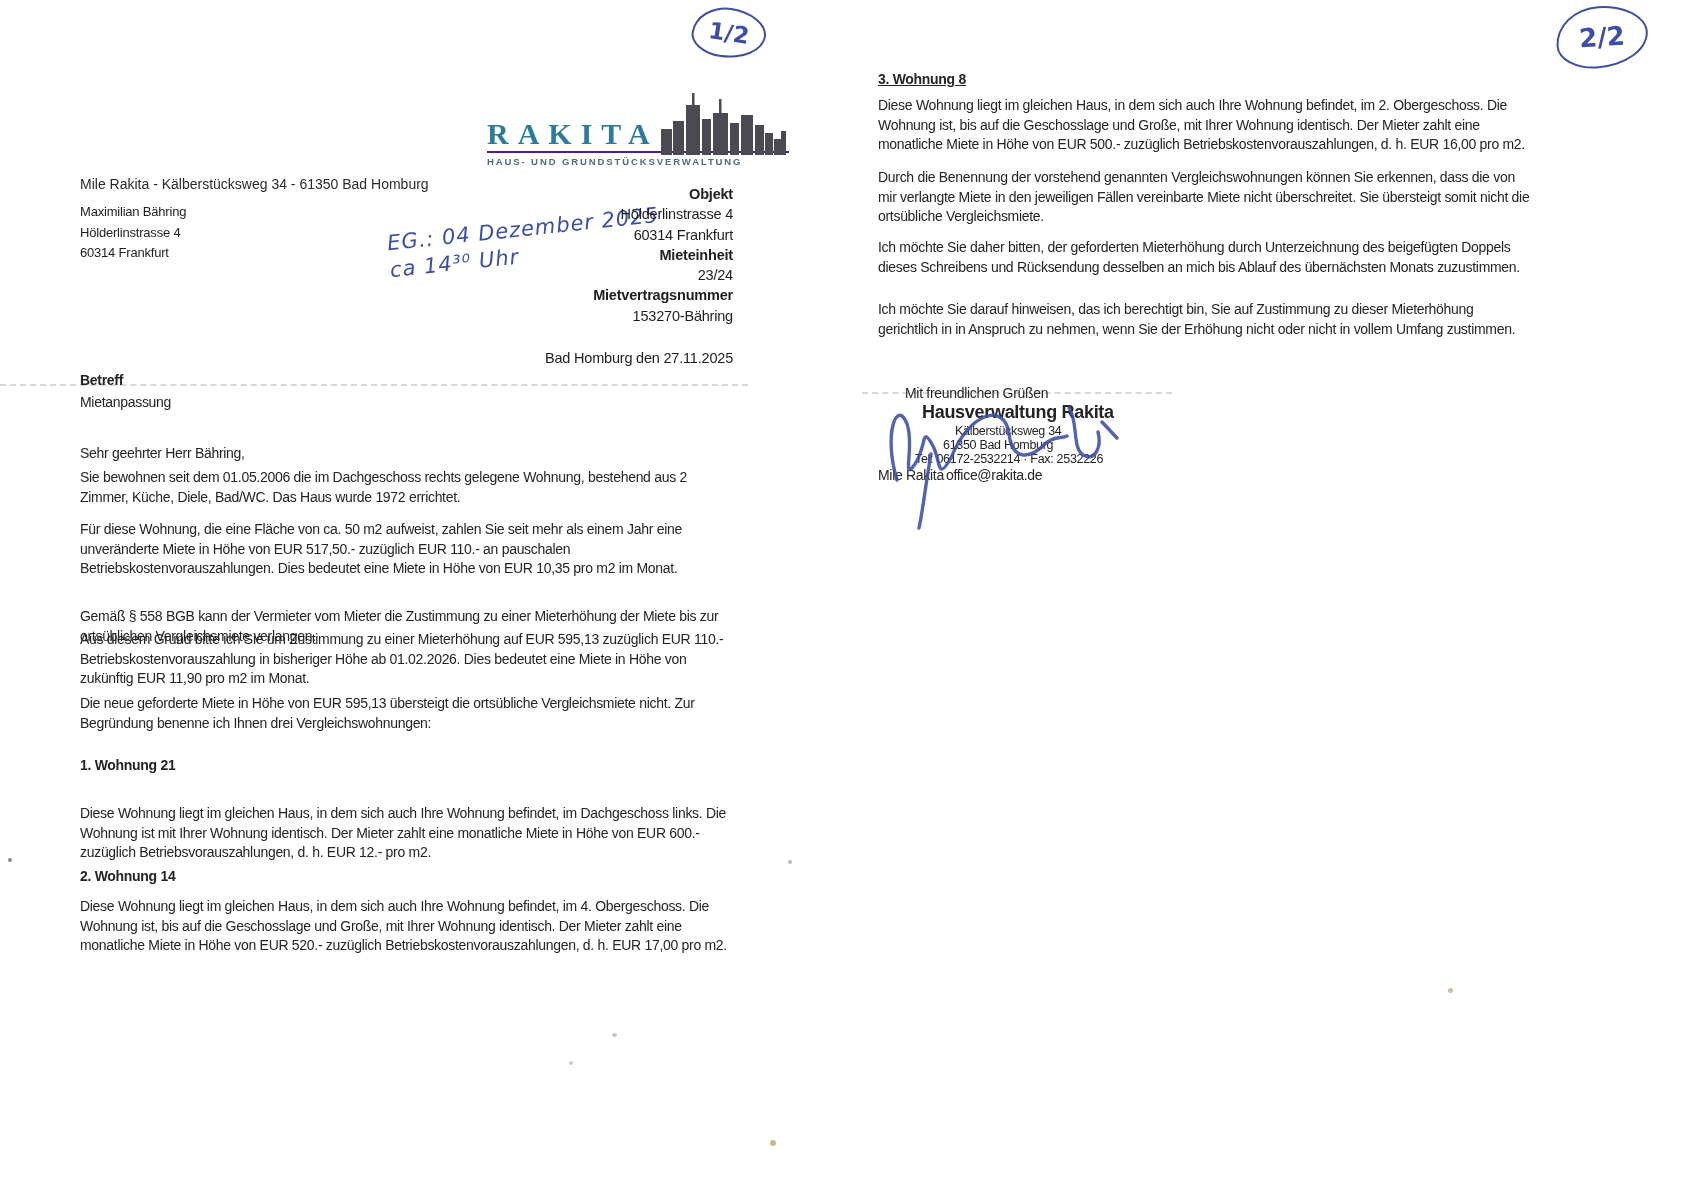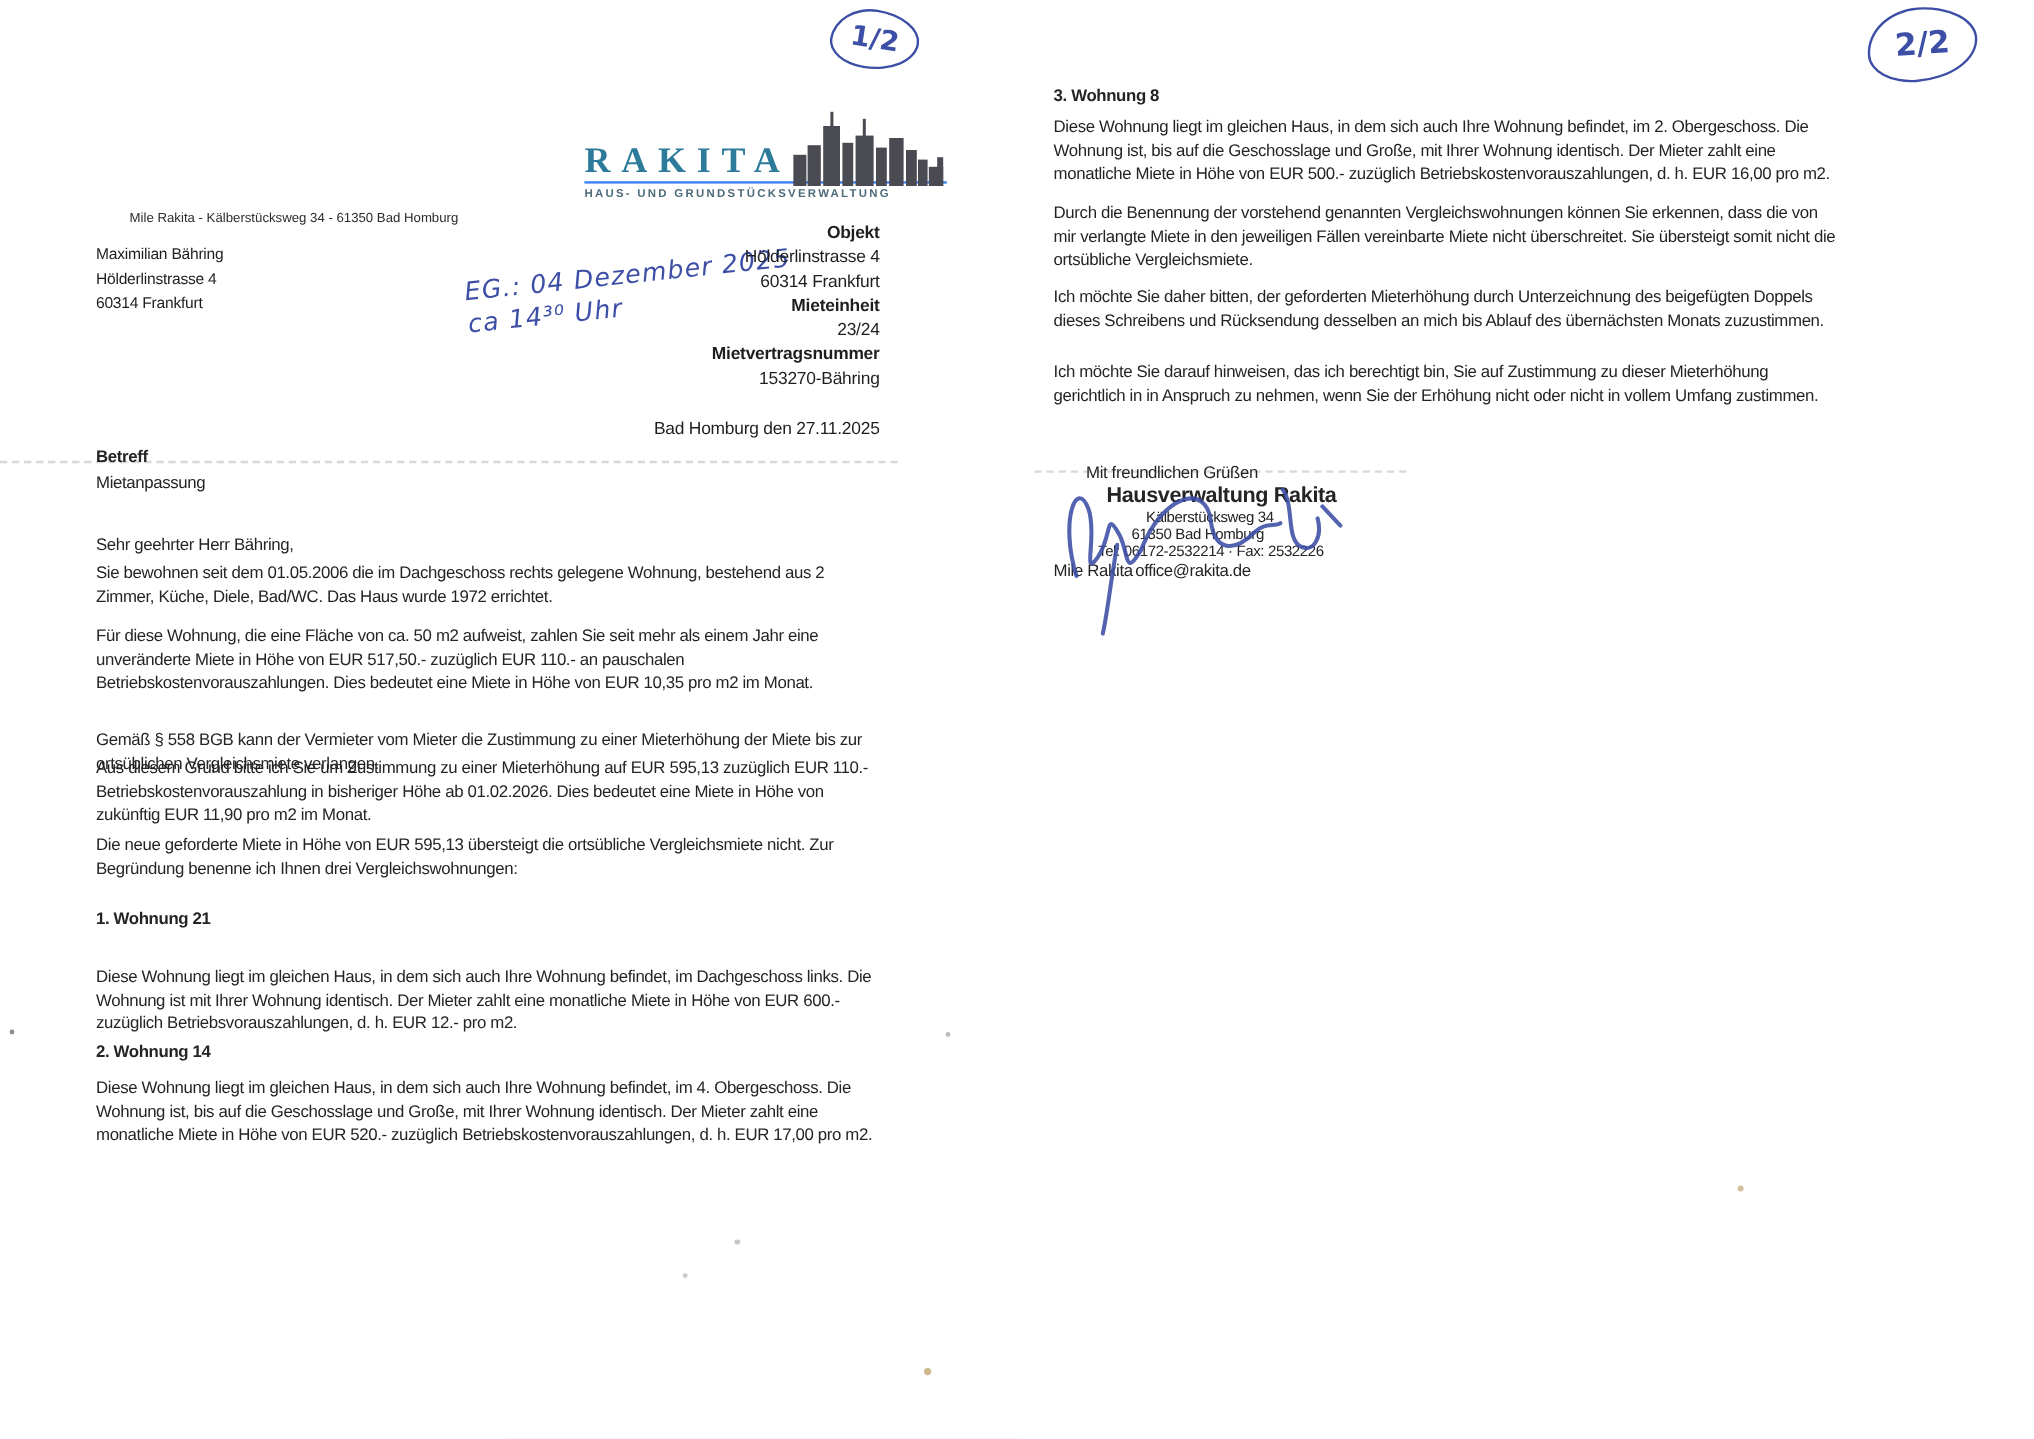--- a/index.html
+++ b/index.html
@@ -116,7 +116,7 @@
     <span>2/2</span>
   </div>
 
-  <div class="abs body-text bold" style="left:878px;top:70px;">3. Wohnung 8</div>
+  <div class="abs body-text bold" style="left:878px;top:70px;text-decoration:underline;">3. Wohnung 8</div>
 
   <div class="abs body-text" style="left:878px;top:96px;width:700px;">Diese Wohnung liegt im gleichen Haus, in dem sich auch Ihre Wohnung befindet, im 2. Obergeschoss. Die
 Wohnung ist, bis auf die Geschosslage und Große, mit Ihrer Wohnung identisch. Der Mieter zahlt eine

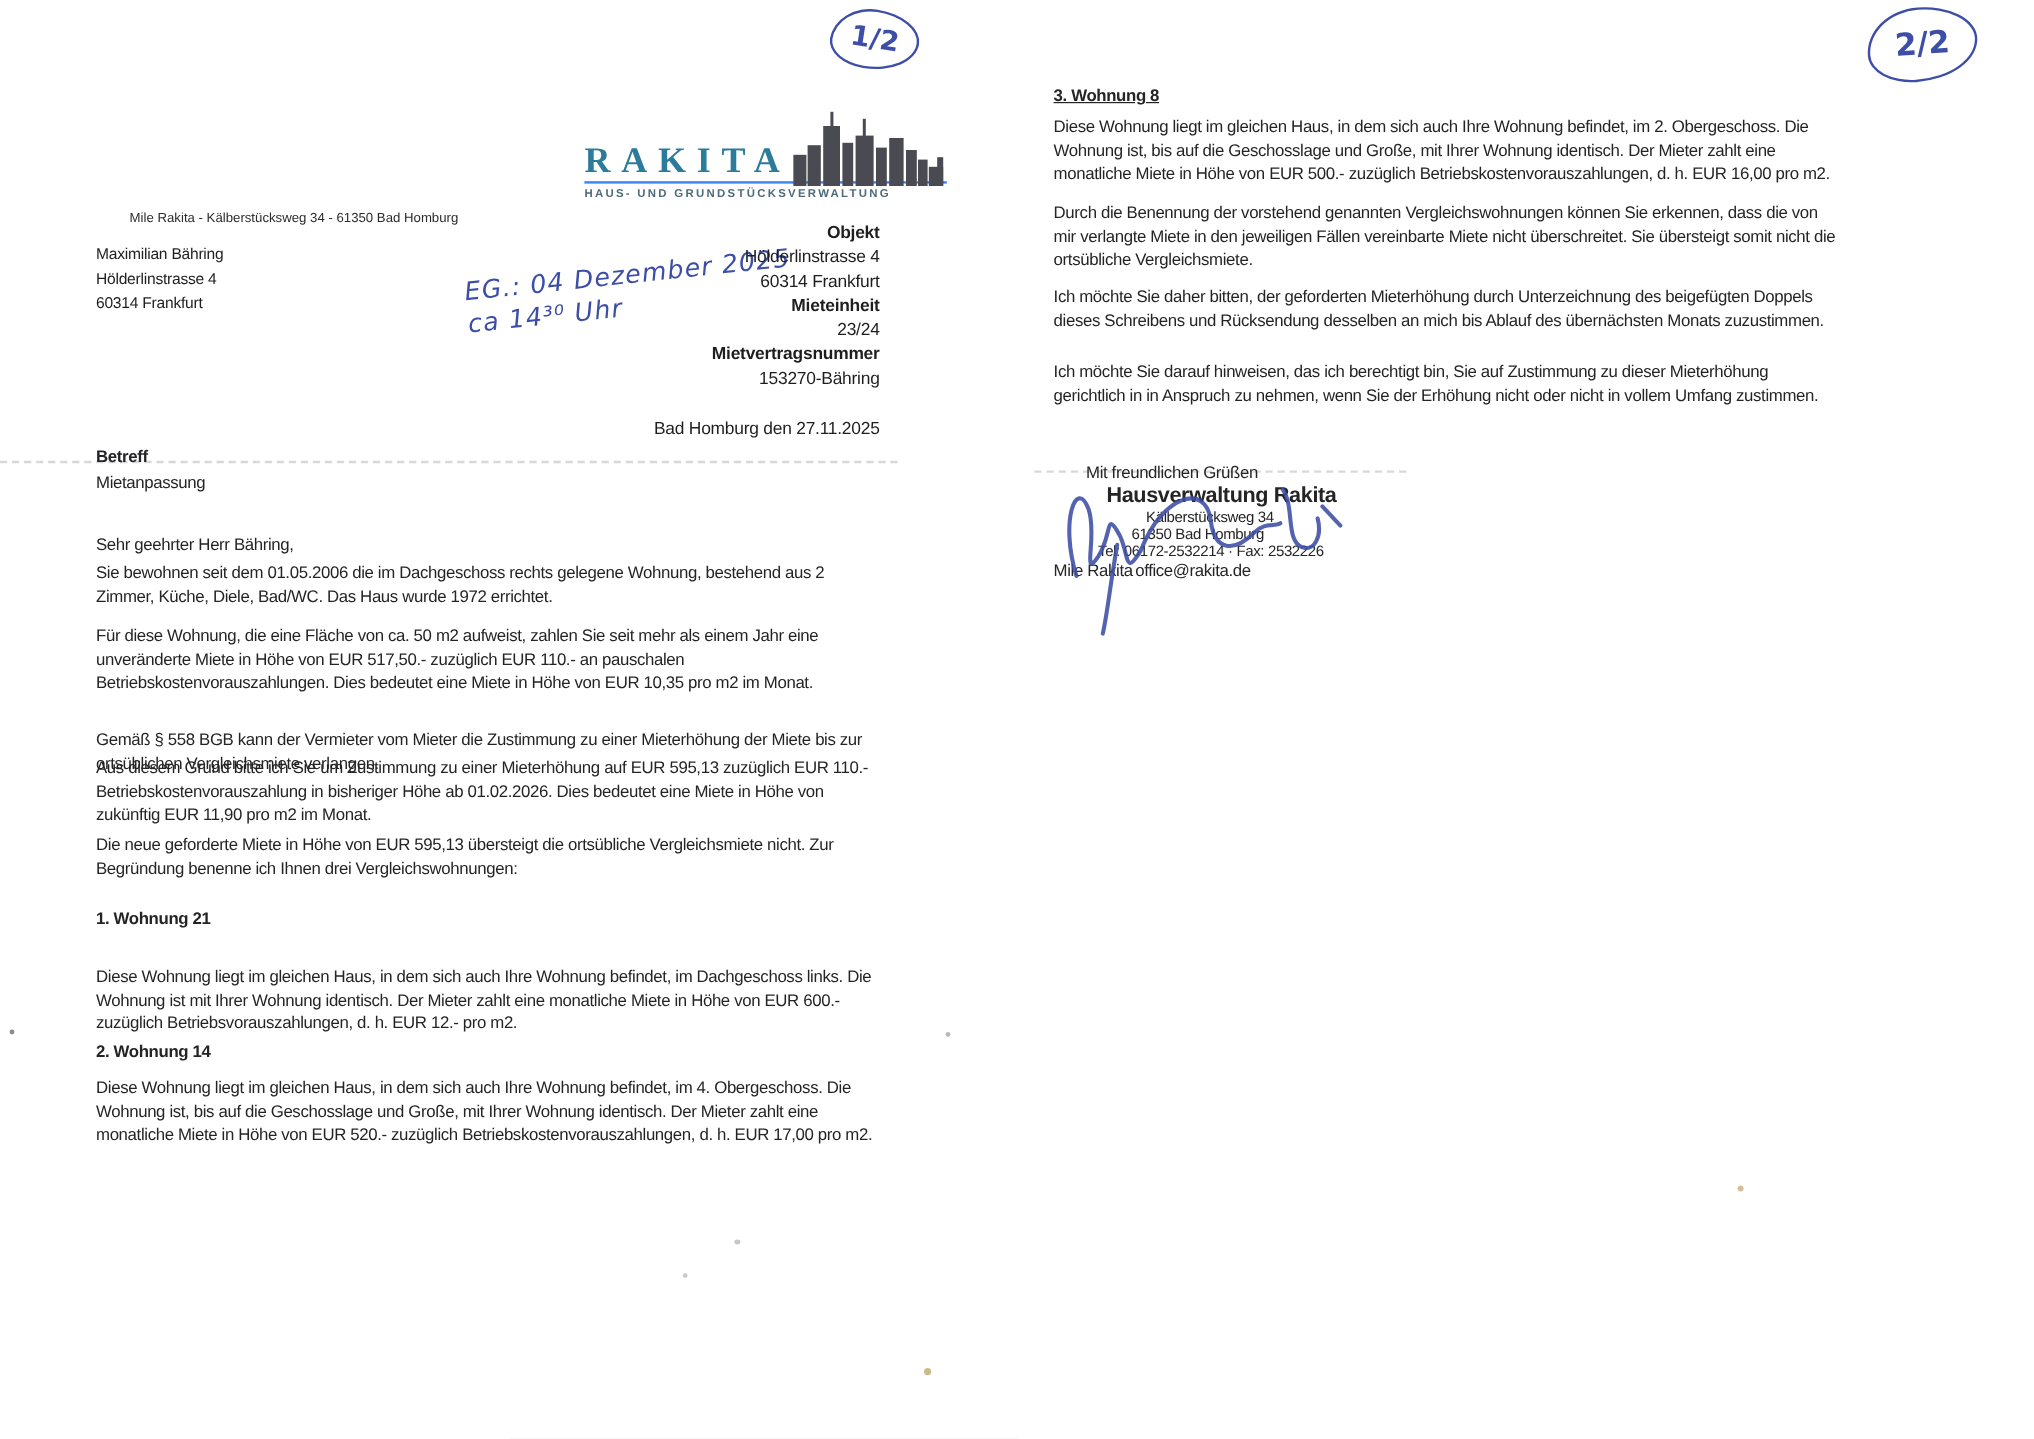--- a/index.html
+++ b/index.html
@@ -12,7 +12,7 @@
   
   .logo-name{font-family:"Liberation Serif",serif;font-weight:bold;font-size:30px;
              letter-spacing:9px;color:#2d7b9b;}
-  .logo-tagline{font-size:9.5px;letter-spacing:1.9px;color:#4e6b7a;border-top:2px solid #3b82f6;
+  .logo-tagline{font-size:9.5px;letter-spacing:1.9px;color:#4e6b7a;border-top:2px solid #4c1d95;
                 padding-top:3px;white-space:nowrap;font-weight:bold;}
   
   .ink{color:#3c4ea6;font-style:italic;font-family:"DejaVu Sans",sans-serif;}

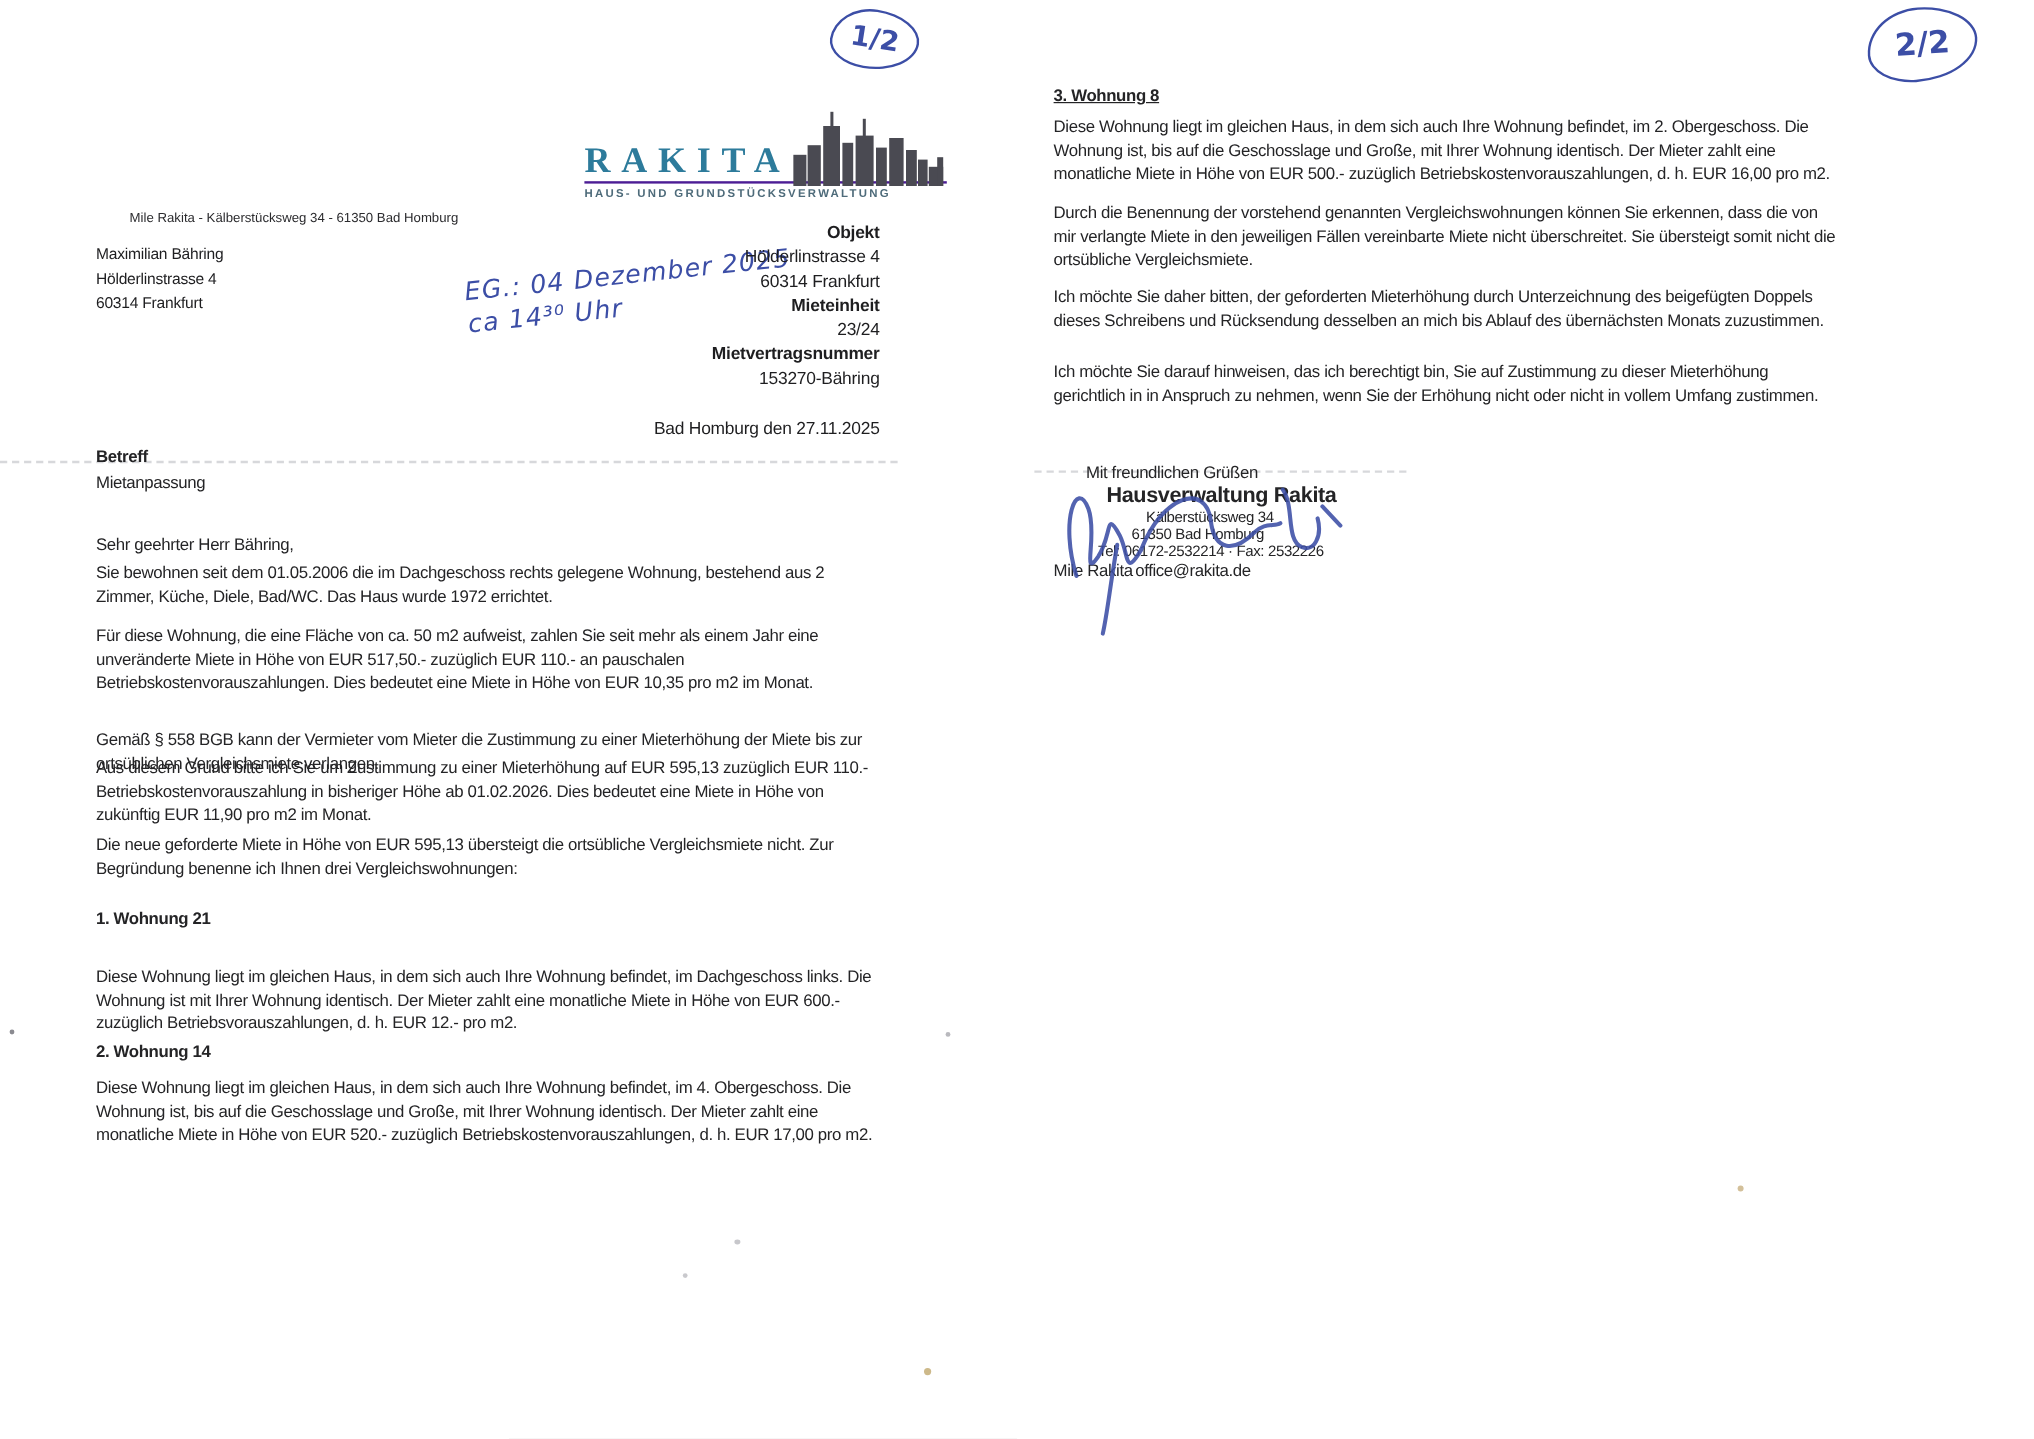--- a/index.html
+++ b/index.html
@@ -8,7 +8,7 @@
   .abs{position:absolute;}
   .body-text{font-size:14px;letter-spacing:-0.3px;line-height:19.5px;white-space:pre-line;color:#242426;}
   .bold{font-weight:bold;}
-  .small{font-size:11px;letter-spacing:0;margin-left:28px;}
+  .small{font-size:14px;letter-spacing:0;}
   
   .logo-name{font-family:"Liberation Serif",serif;font-weight:bold;font-size:30px;
              letter-spacing:9px;color:#2d7b9b;}

